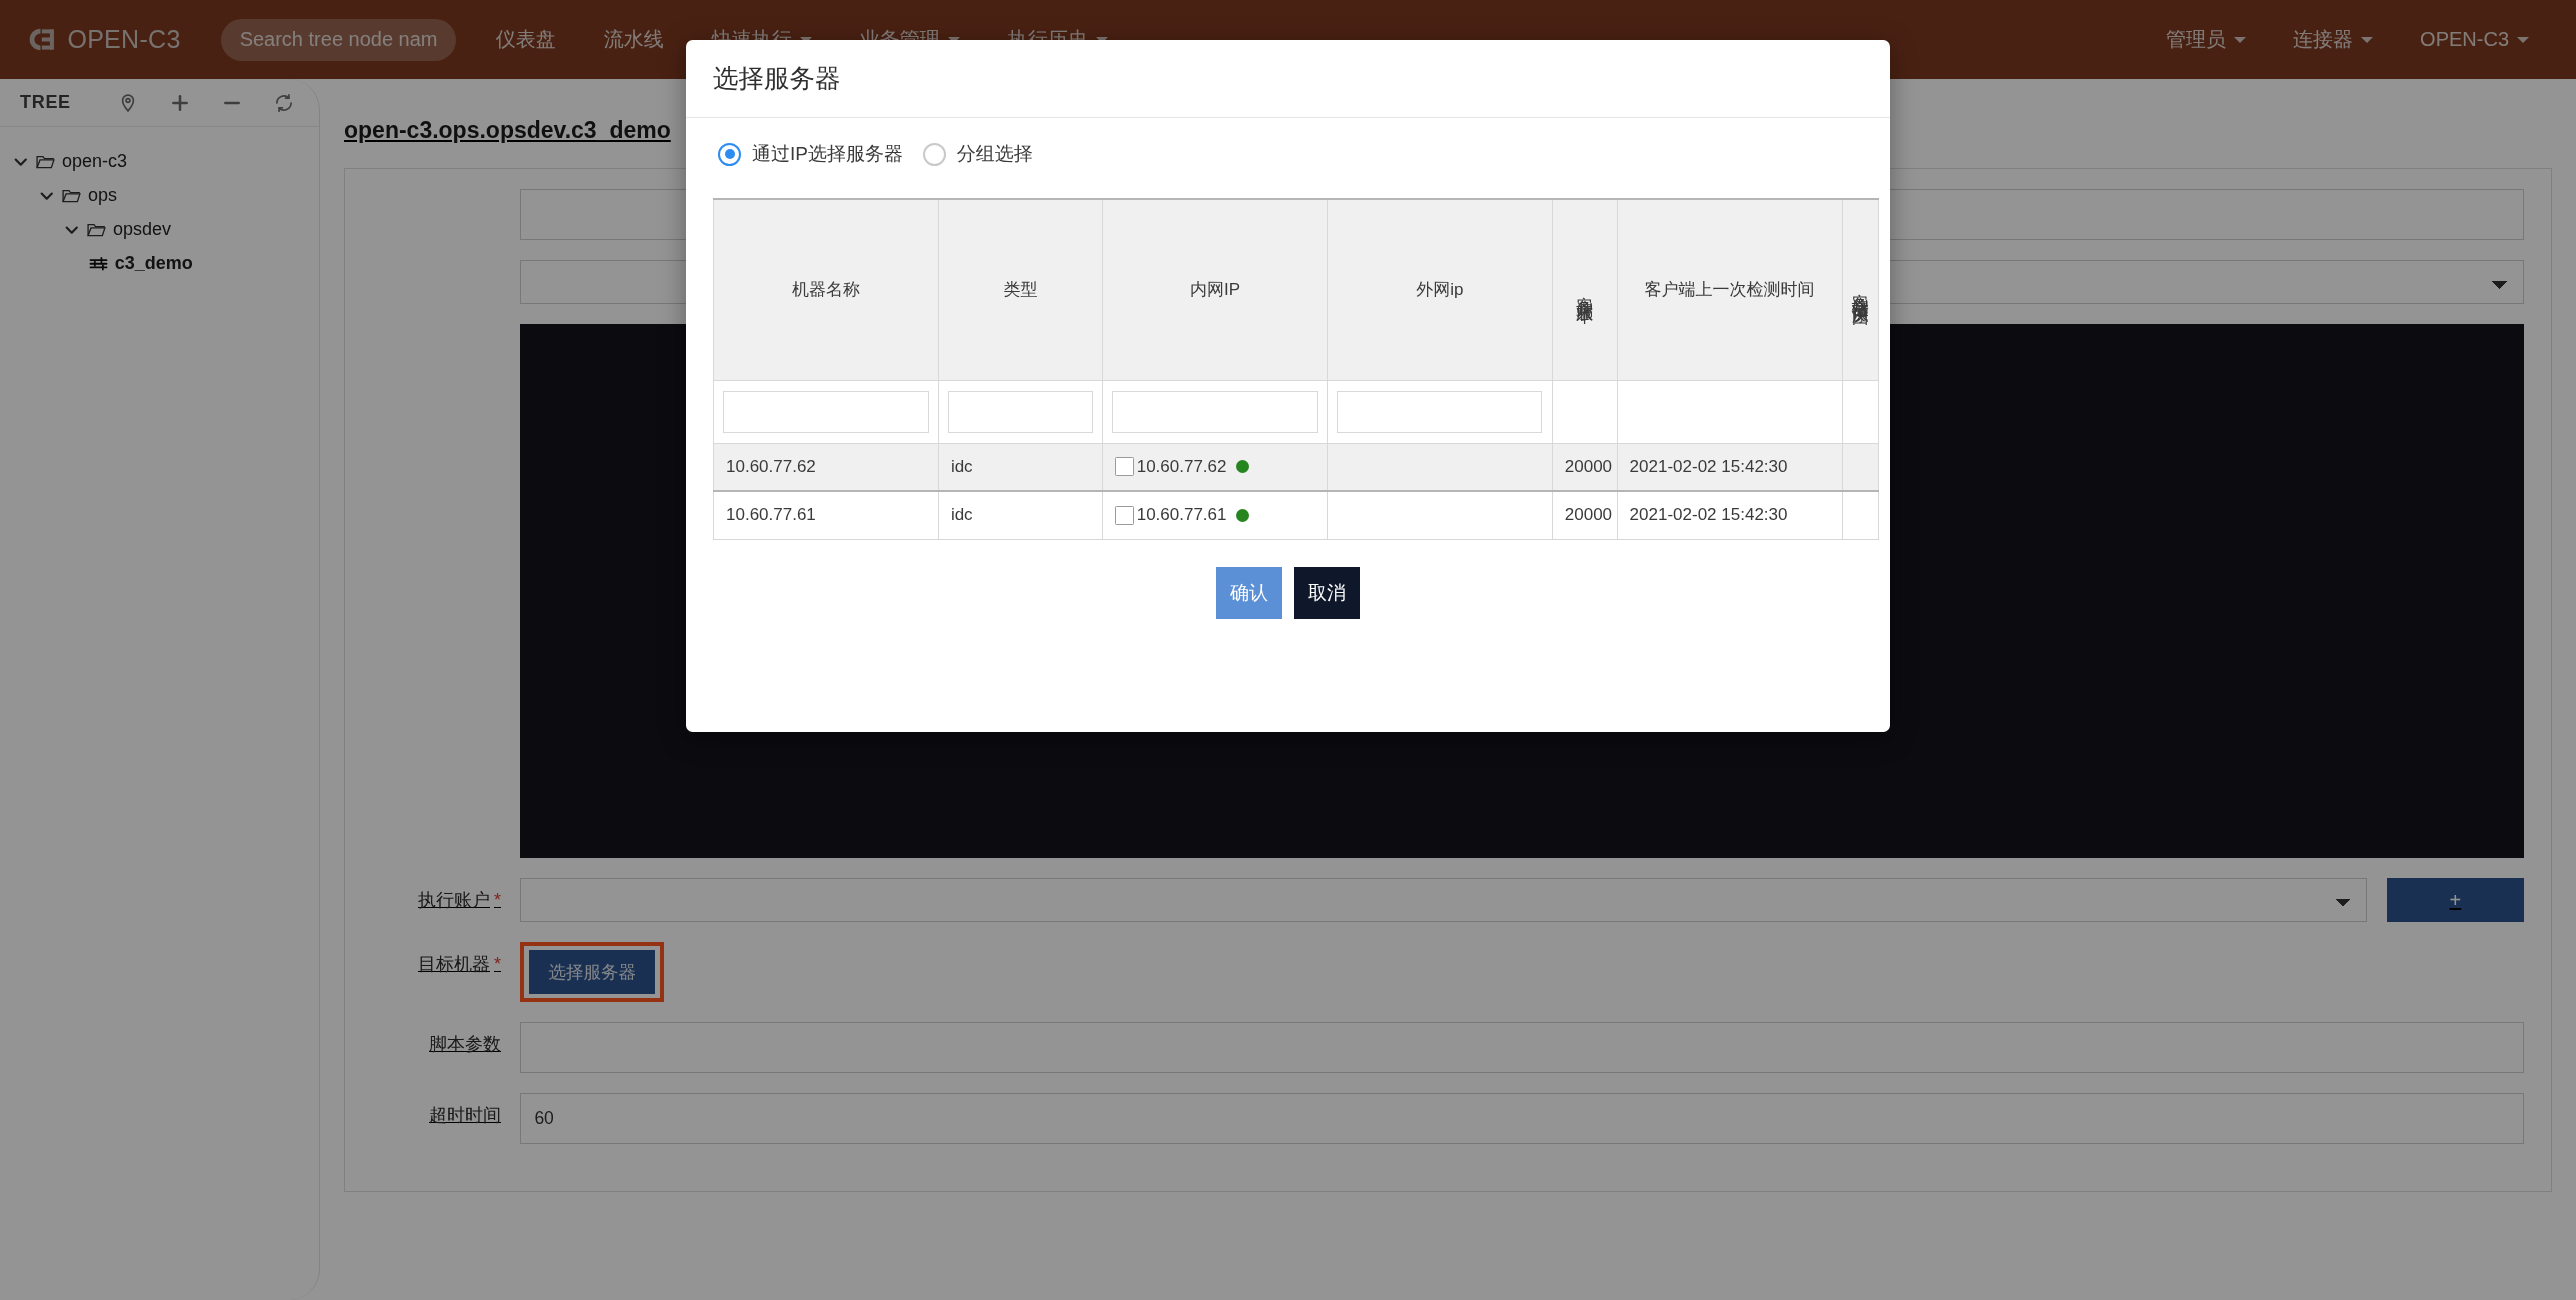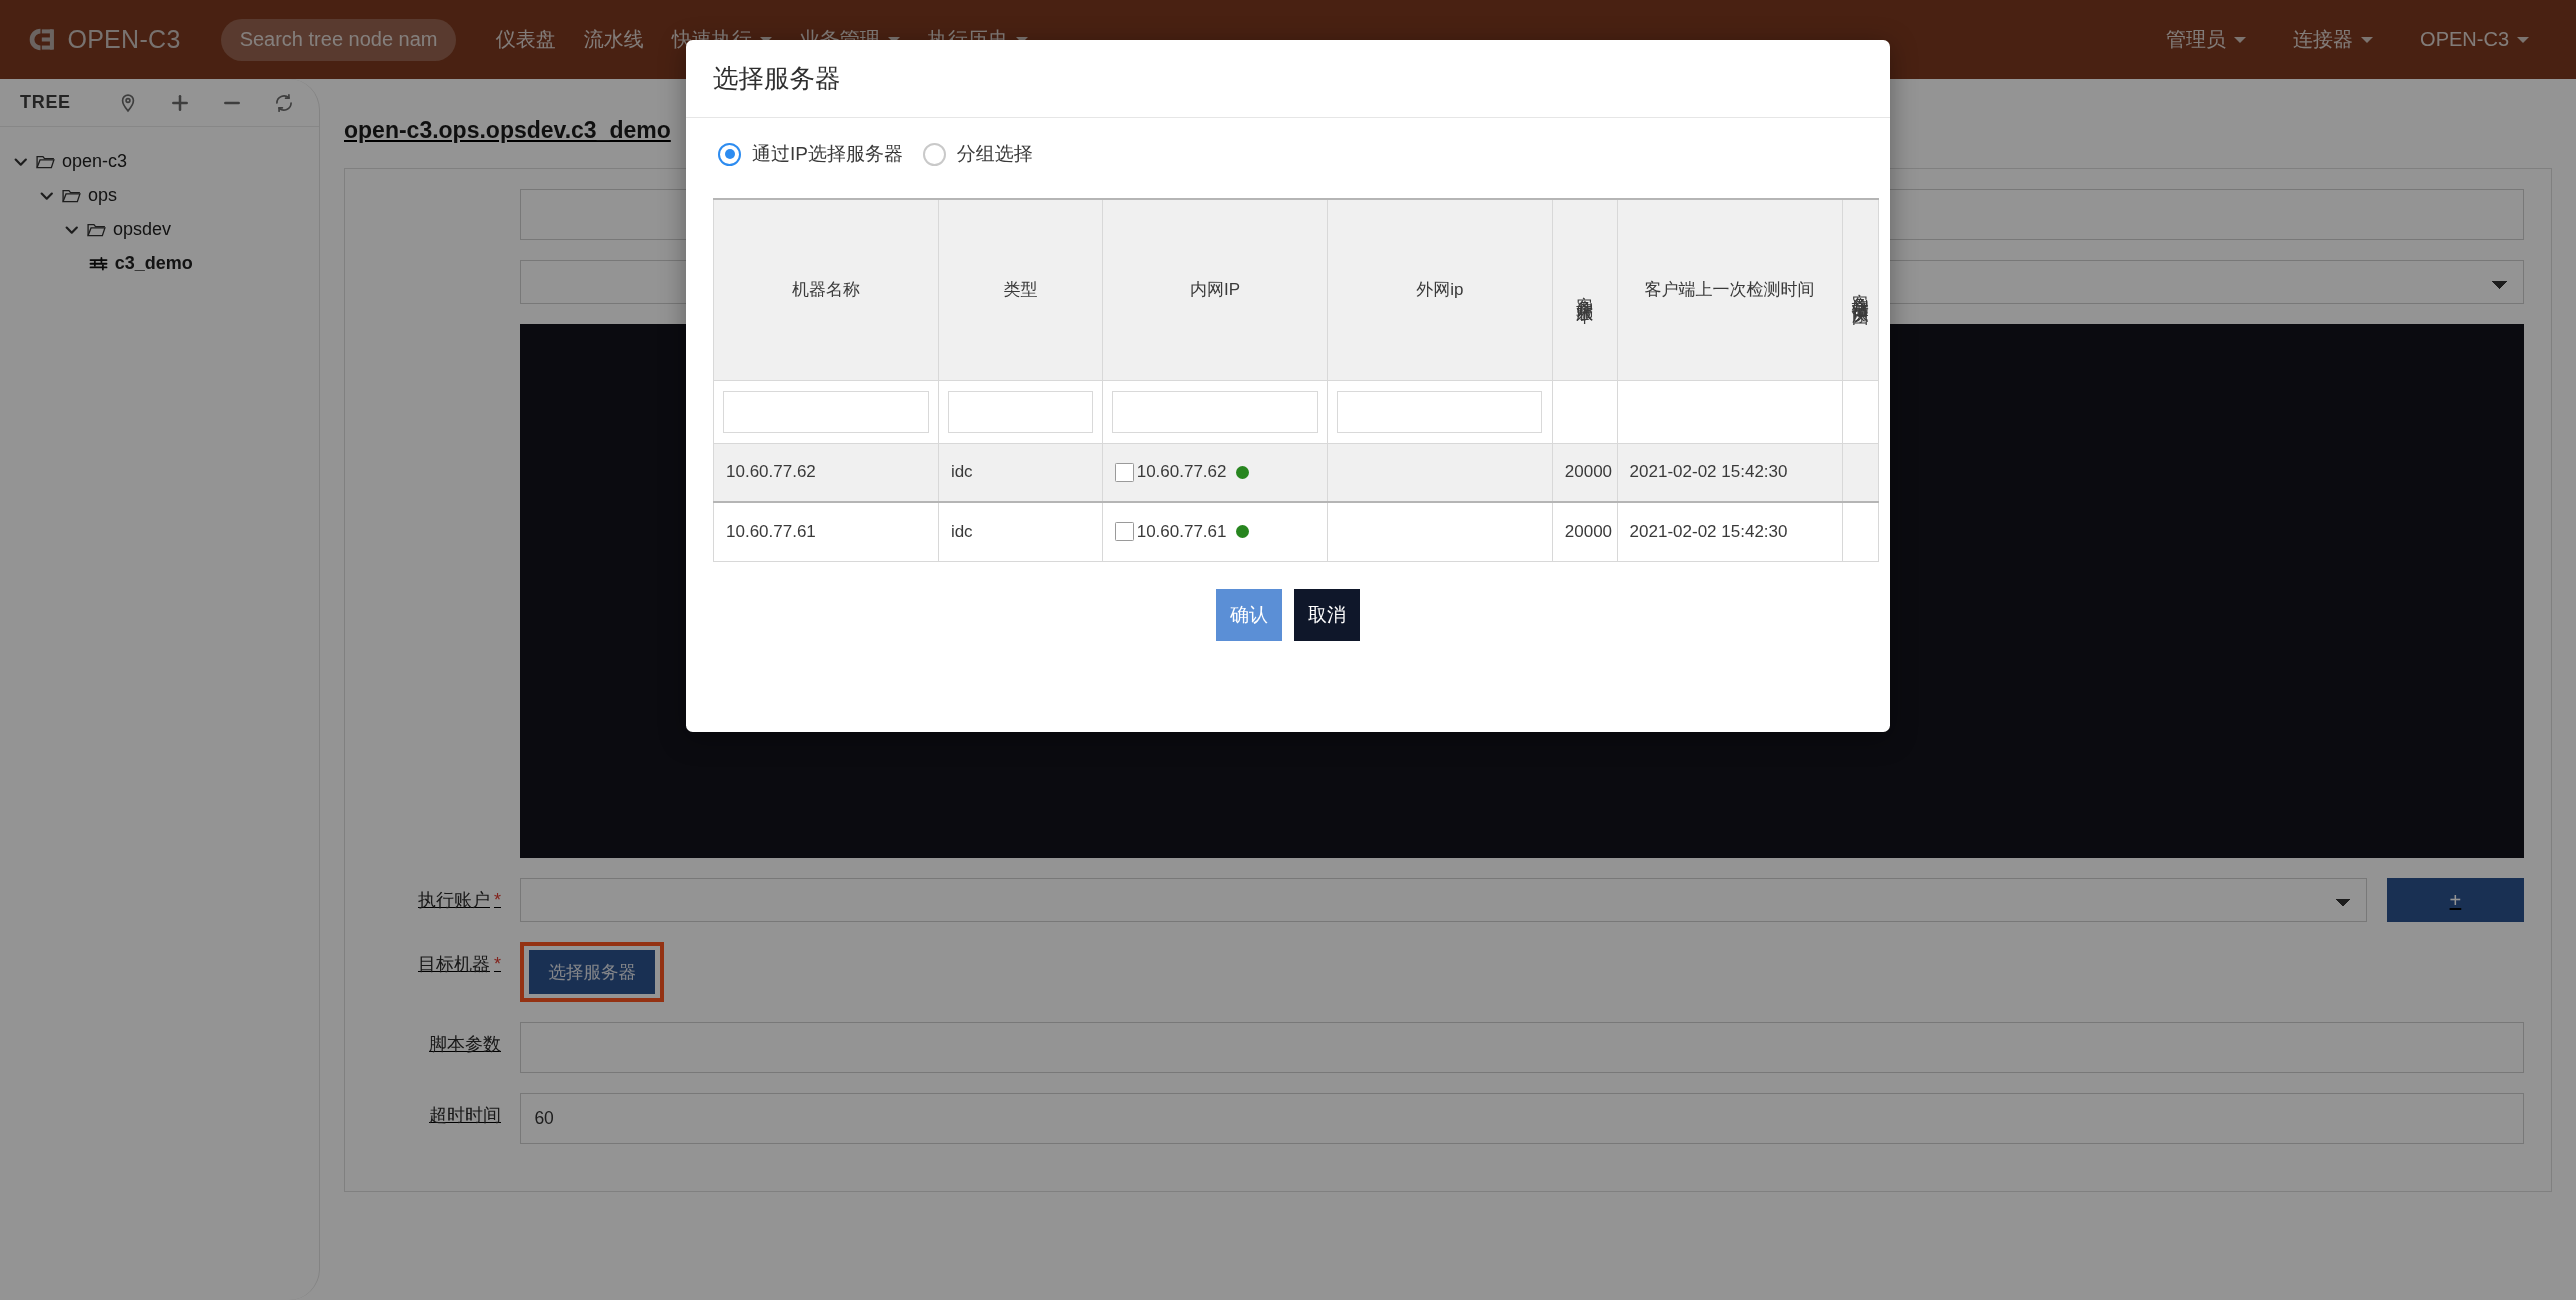--- a/index.html
+++ b/index.html
@@ -34,7 +34,7 @@
     padding: 0 19px;
   }
   .nav-search::placeholder { color: #e4dbd7; }
-  .nav-links { display: flex; align-items: center; margin-left: 40px; gap: 28px; }
+  .nav-links { display: flex; align-items: center; margin-left: 40px; gap: 48px; }
   .nav-link {
     color: #e0d6d1; font-size: 20px; white-space: nowrap;
     display: flex; align-items: center; gap: 8px; cursor: pointer;

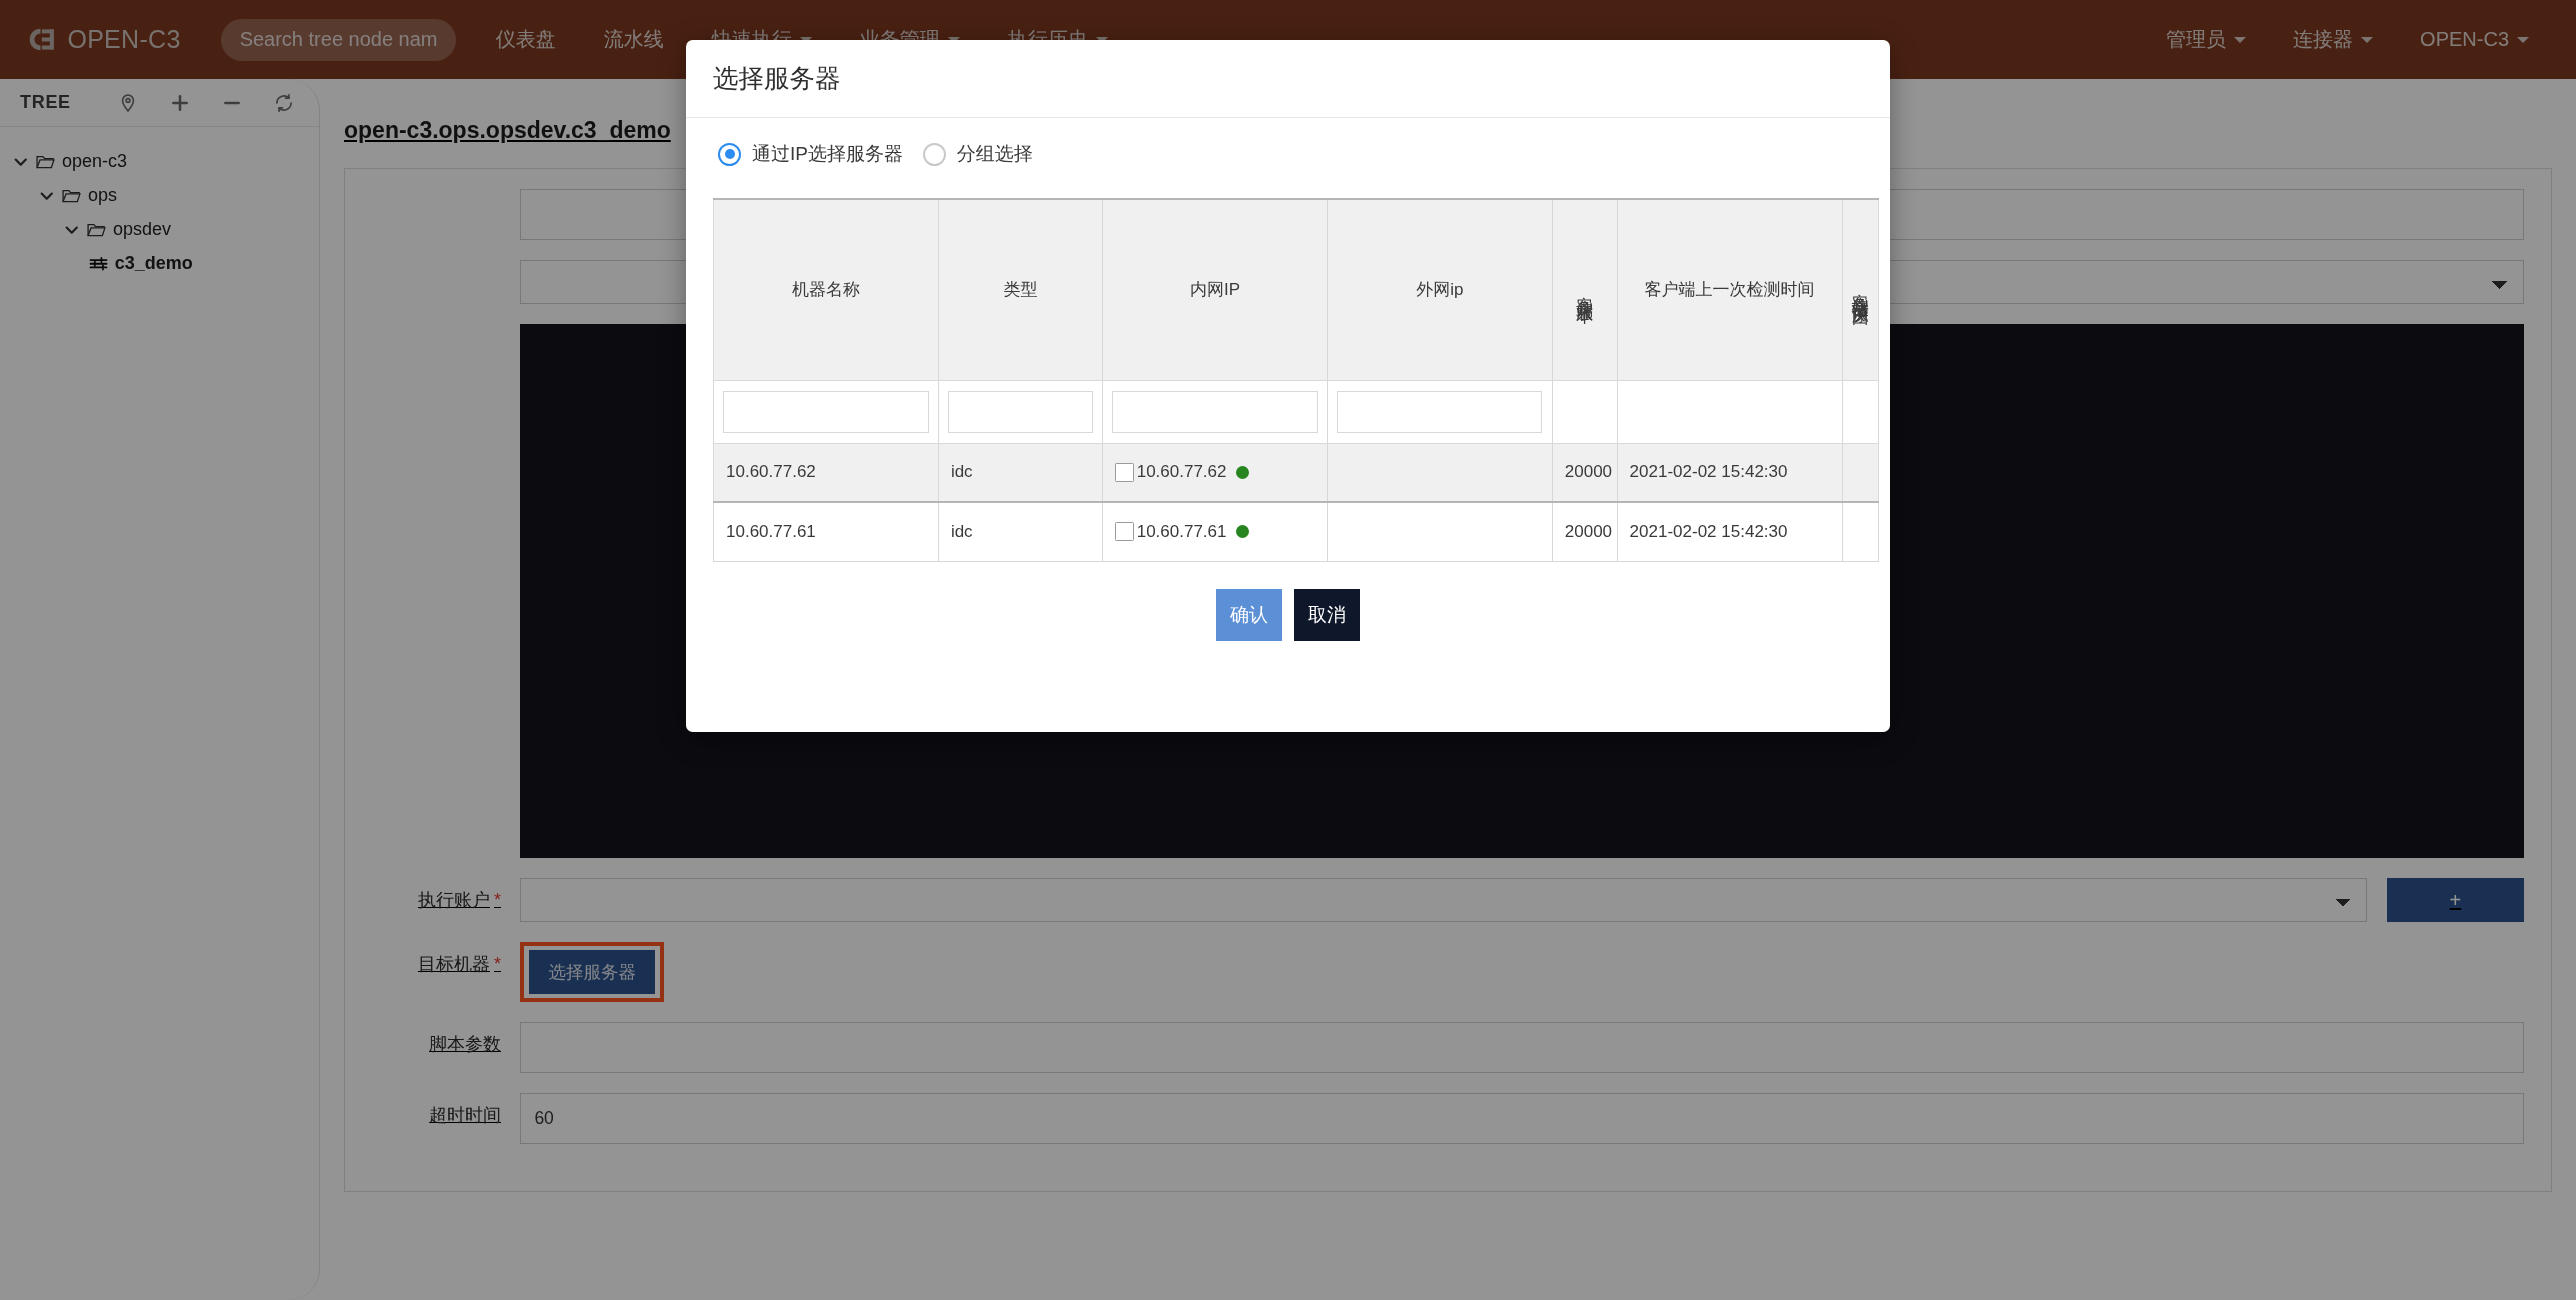--- a/index.html
+++ b/index.html
@@ -205,7 +205,7 @@
     width: 100%; height: 42px; border: 0.7px solid #d9d9d9; background: #fff;
     outline: none; font-size: 16px; padding: 0 8px;
   }
-  tr.data-row td { height: 59px; padding: 0 12px; }
+  tr.data-row td { height: 48px; padding: 0 12px; }
   tr.data-row.alt td { background: #f0f0f0; }
   tr.data-row.alt { border-bottom: 2px solid #b5b5b5; }
   .cell-ip { display: flex; align-items: center; gap: 2.7px; }

